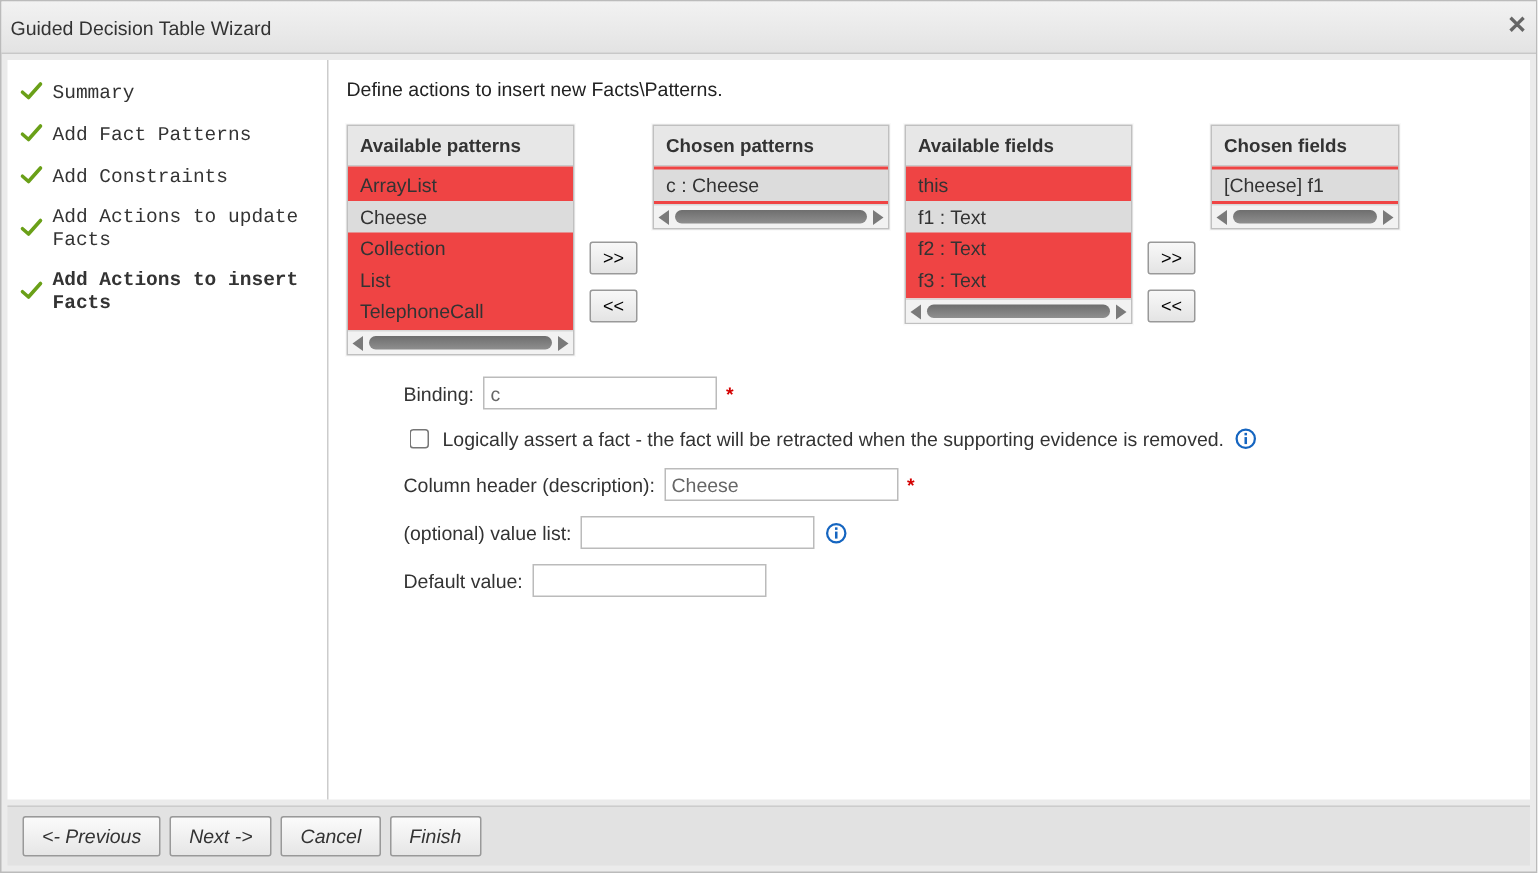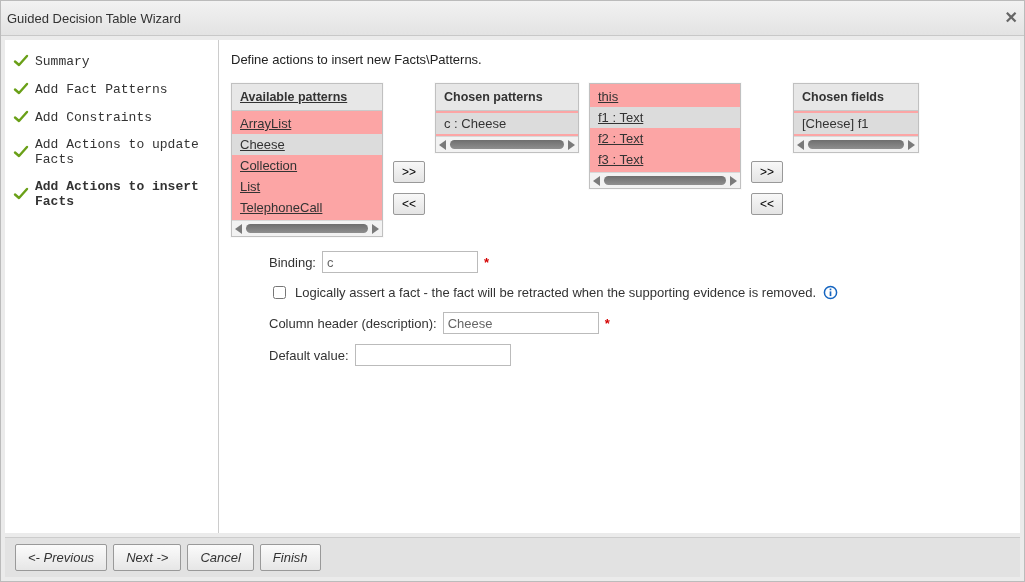--- a/index.html
+++ b/index.html
@@ -139,7 +139,7 @@
   .fake-hscroll .arrow.left { border-right: 7px solid #7a7a7a; position: absolute; left: 3px;}
   .fake-hscroll .arrow.right { border-left: 7px solid #7a7a7a; position: absolute; right: 3px;}
 
-  .wide-panel { width: 152px; text-decoration: underline; }
+  .wide-panel { width: 152px; }
   .chosen-panel { width: 144px; justify-content: space-between; }
   .chosen-fields-panel { width: 126px; }
 

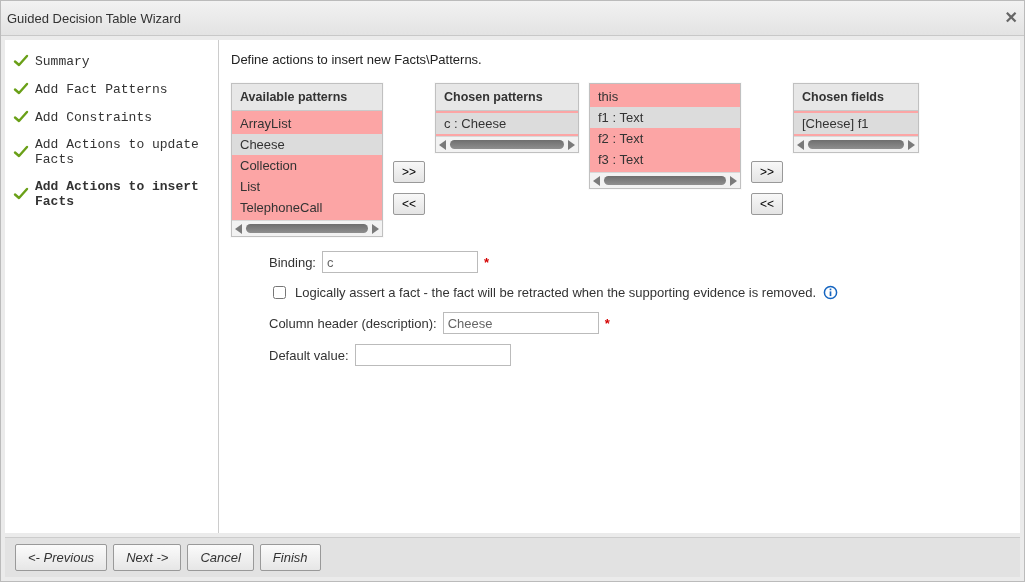--- a/index.html
+++ b/index.html
@@ -140,7 +140,7 @@
   .fake-hscroll .arrow.right { border-left: 7px solid #7a7a7a; position: absolute; right: 3px;}
 
   .wide-panel { width: 152px; }
-  .chosen-panel { width: 144px; justify-content: space-between; }
+  .chosen-panel { width: 158px; justify-content: space-between; }
   .chosen-fields-panel { width: 126px; }
 
   .btn-col {

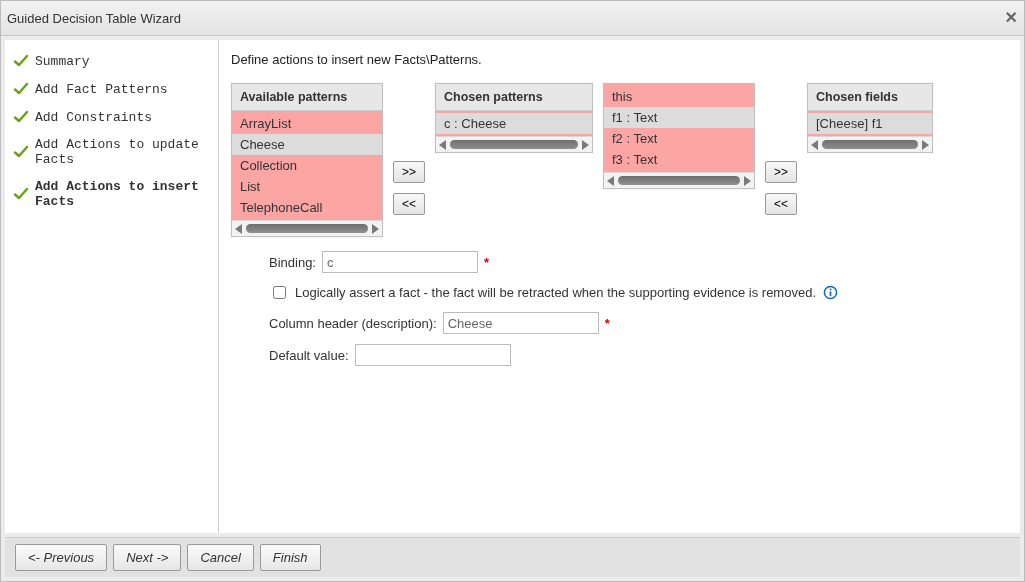--- a/index.html
+++ b/index.html
@@ -300,6 +300,7 @@
         </div>
 
         <div class="list-panel wide-panel">
+          <div class="list-panel-header">Available fields</div>
           <div class="list-panel-body" id="avail-fields-body">
               <div class="list-item">this</div>
               <div class="list-item selected">f1 : Text</div>

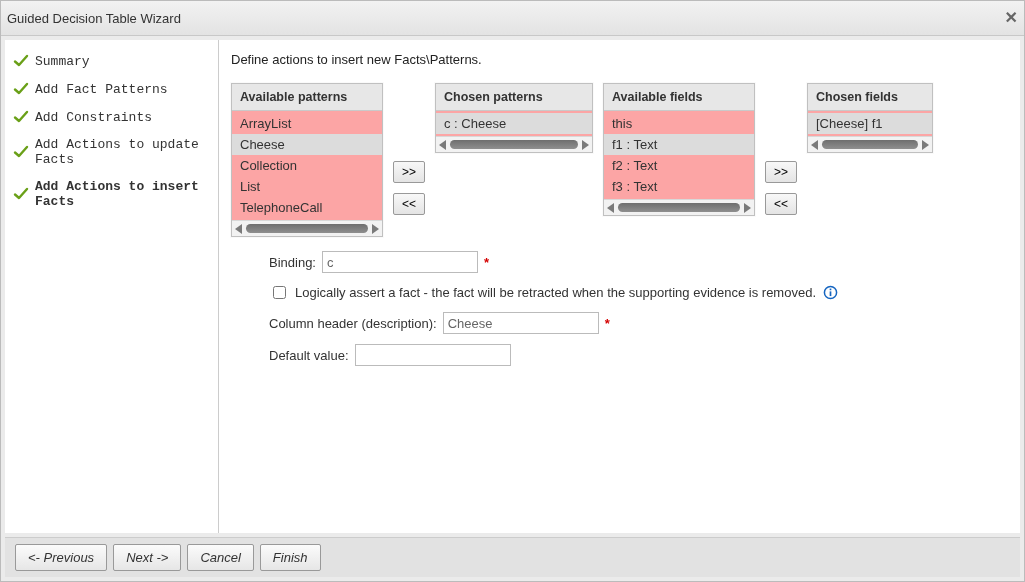--- a/index.html
+++ b/index.html
@@ -104,7 +104,7 @@
     height: 180px;
     overflow: hidden;
     padding: 2px 0;
-    background: #fca5a5;
+    background: #ef4444;
   }
   .list-item {
     font-size: 13px;

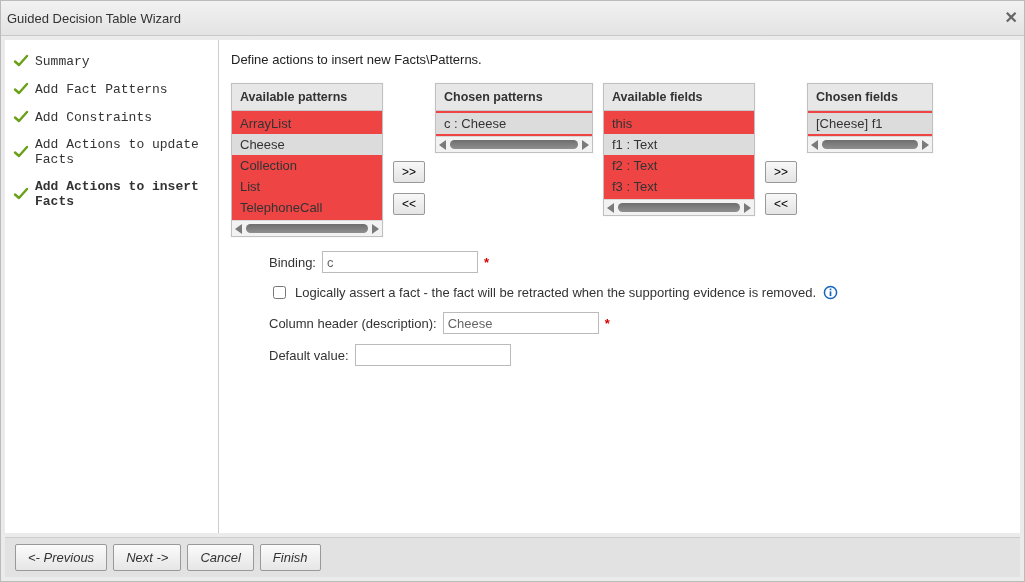--- a/index.html
+++ b/index.html
@@ -358,6 +358,17 @@
           <span class="req">*</span>
         </div>
 
+        <div class="form-row">
+          <label>(optional) value list:</label>
+          <input type="text" style="width: 156px;" value="">
+          <span class="info-icon">
+            <svg viewBox="0 0 16 16">
+                <circle cx="8" cy="8" r="6.5" fill="none" stroke="#1565c0" stroke-width="1.6"></circle>
+                <rect x="7.1" y="6.8" width="1.8" height="5" fill="#1565c0"></rect>
+                <rect x="7.1" y="3.8" width="1.8" height="1.8" fill="#1565c0"></rect>
+              </svg>
+          </span>
+        </div>
 
         <div class="form-row">
           <label>Default value:</label>

